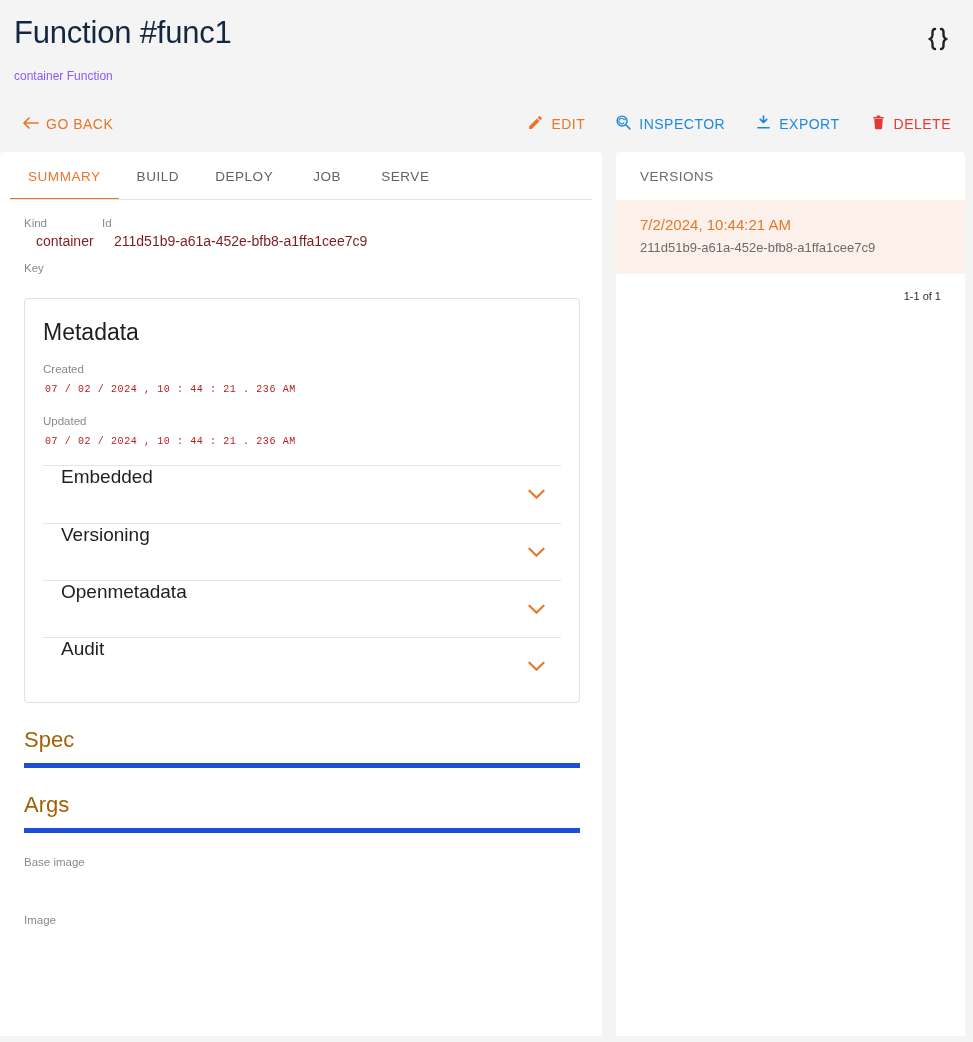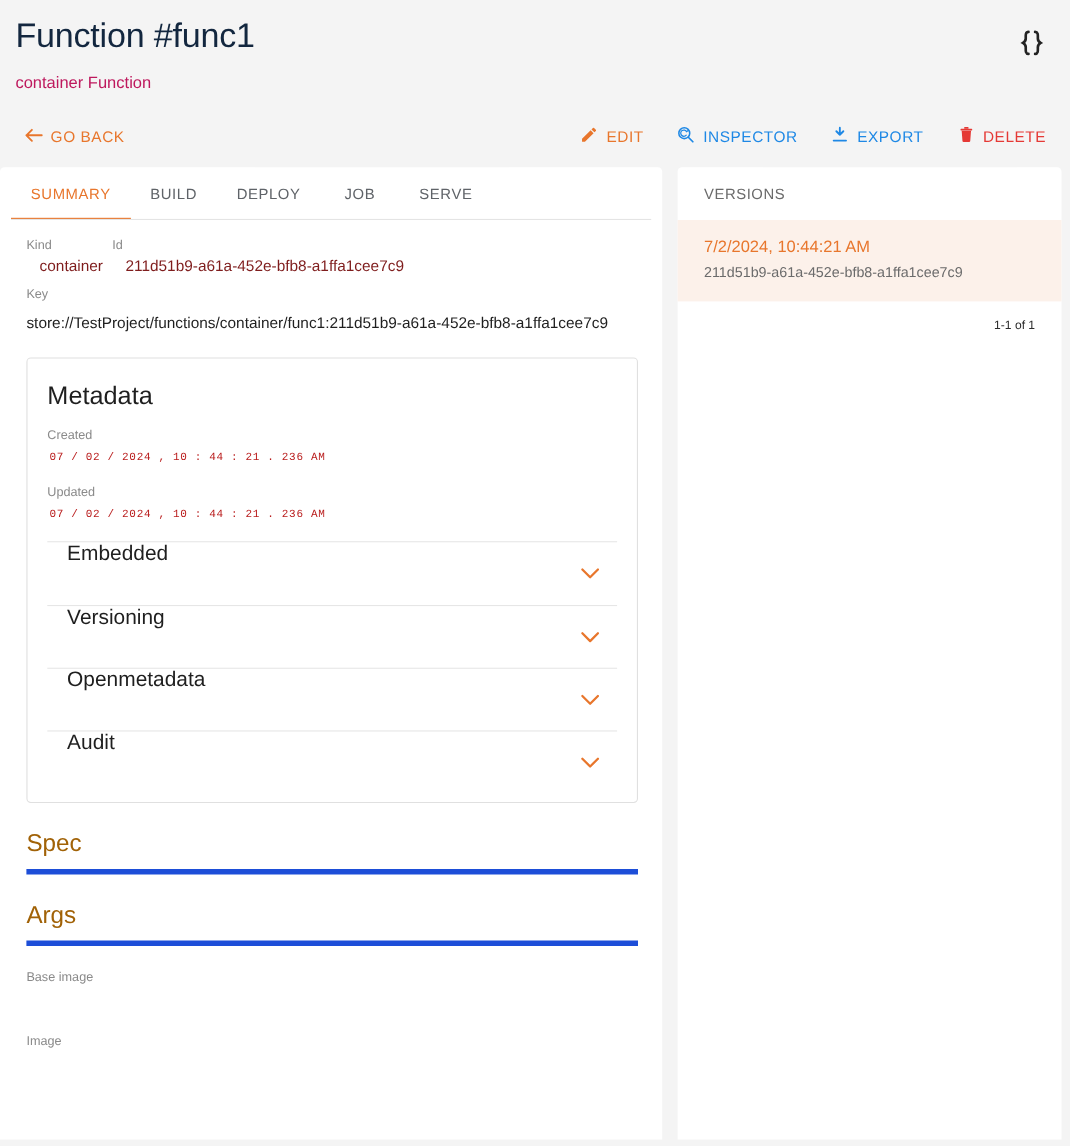--- a/index.html
+++ b/index.html
@@ -19,7 +19,7 @@
     line-height: 38px; margin: 0; letter-spacing: -0.2px;
   }
   .page-subtitle {
-    font-size: 15px; color: #be185d; margin-top: 15px; line-height: 18px;
+    font-size: 12px; color: #8b5cf6; margin-top: 15px; line-height: 18px;
   }
   .json-toggle {
     position: absolute; top: 22px; right: 18px;

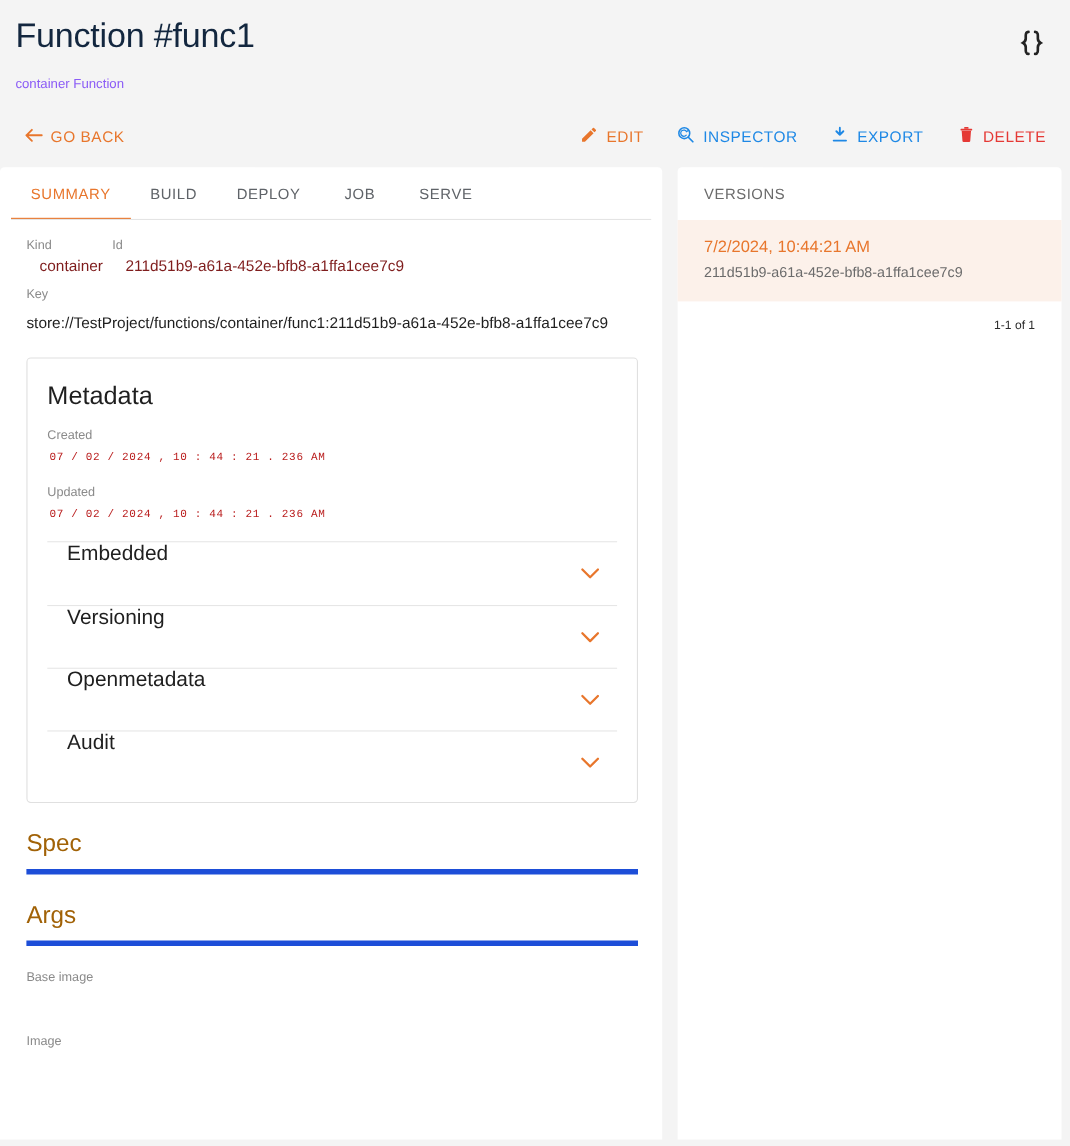--- a/index.html
+++ b/index.html
@@ -237,7 +237,6 @@
 
         <div class="key-block">
           <div class="field-label">Key</div>
-          <div class="key-val">store://TestProject/functions/container/func1:211d51b9-a61a-452e-bfb8-a1ffa1cee7c9</div>
         </div>
 
         <div class="meta-card">

